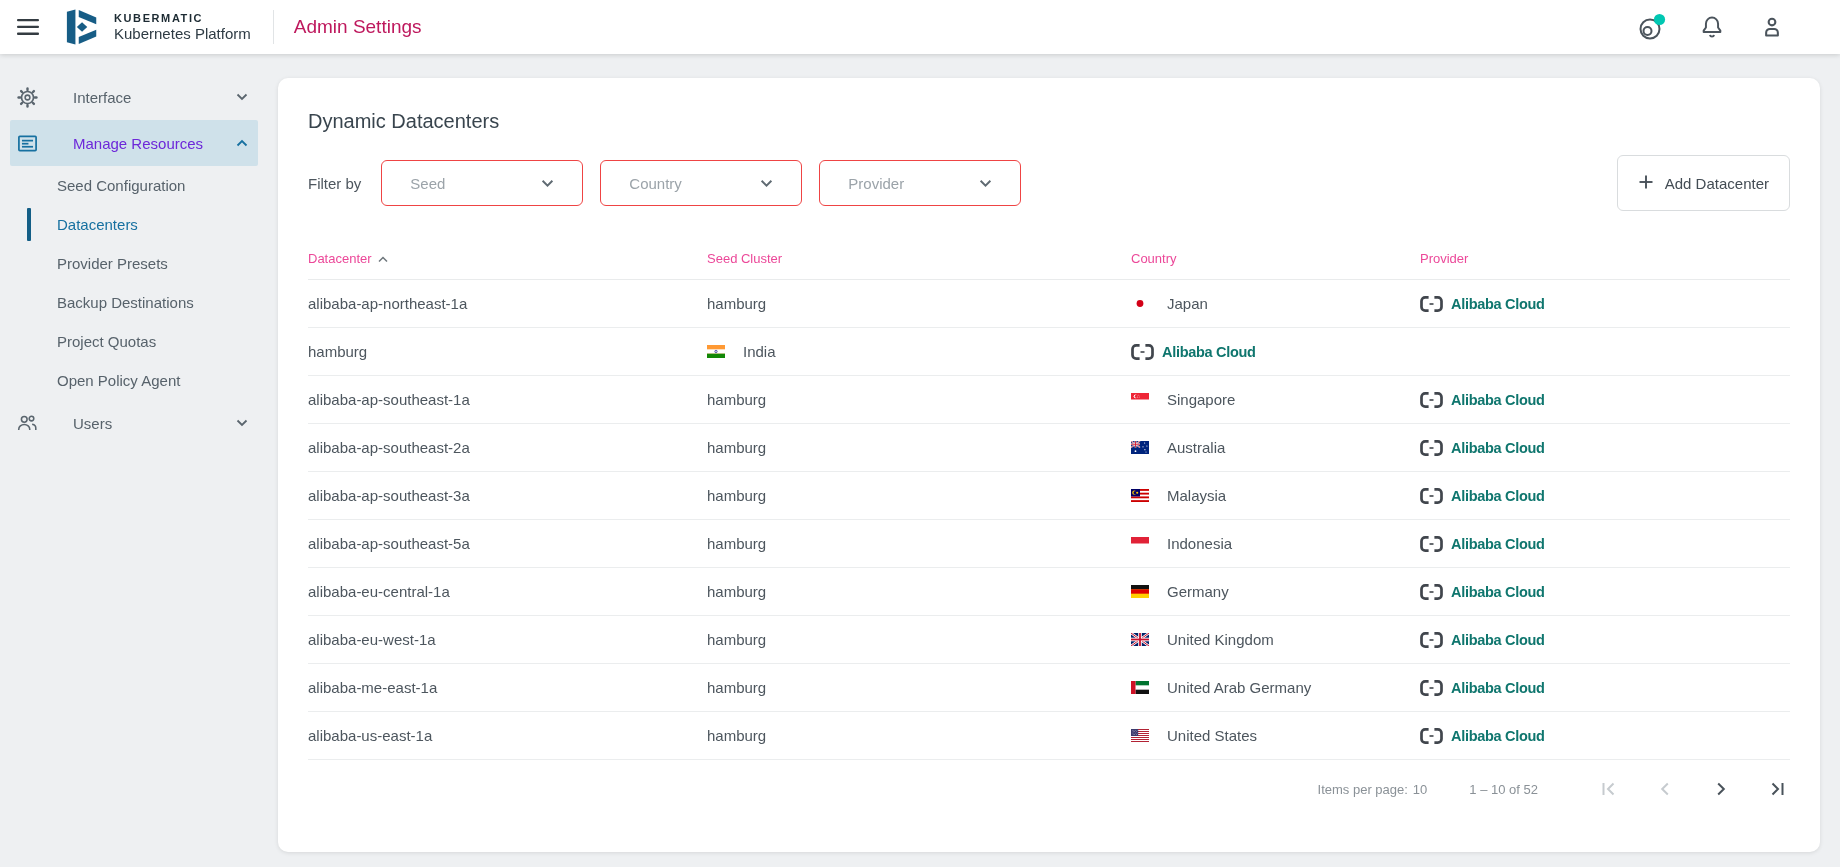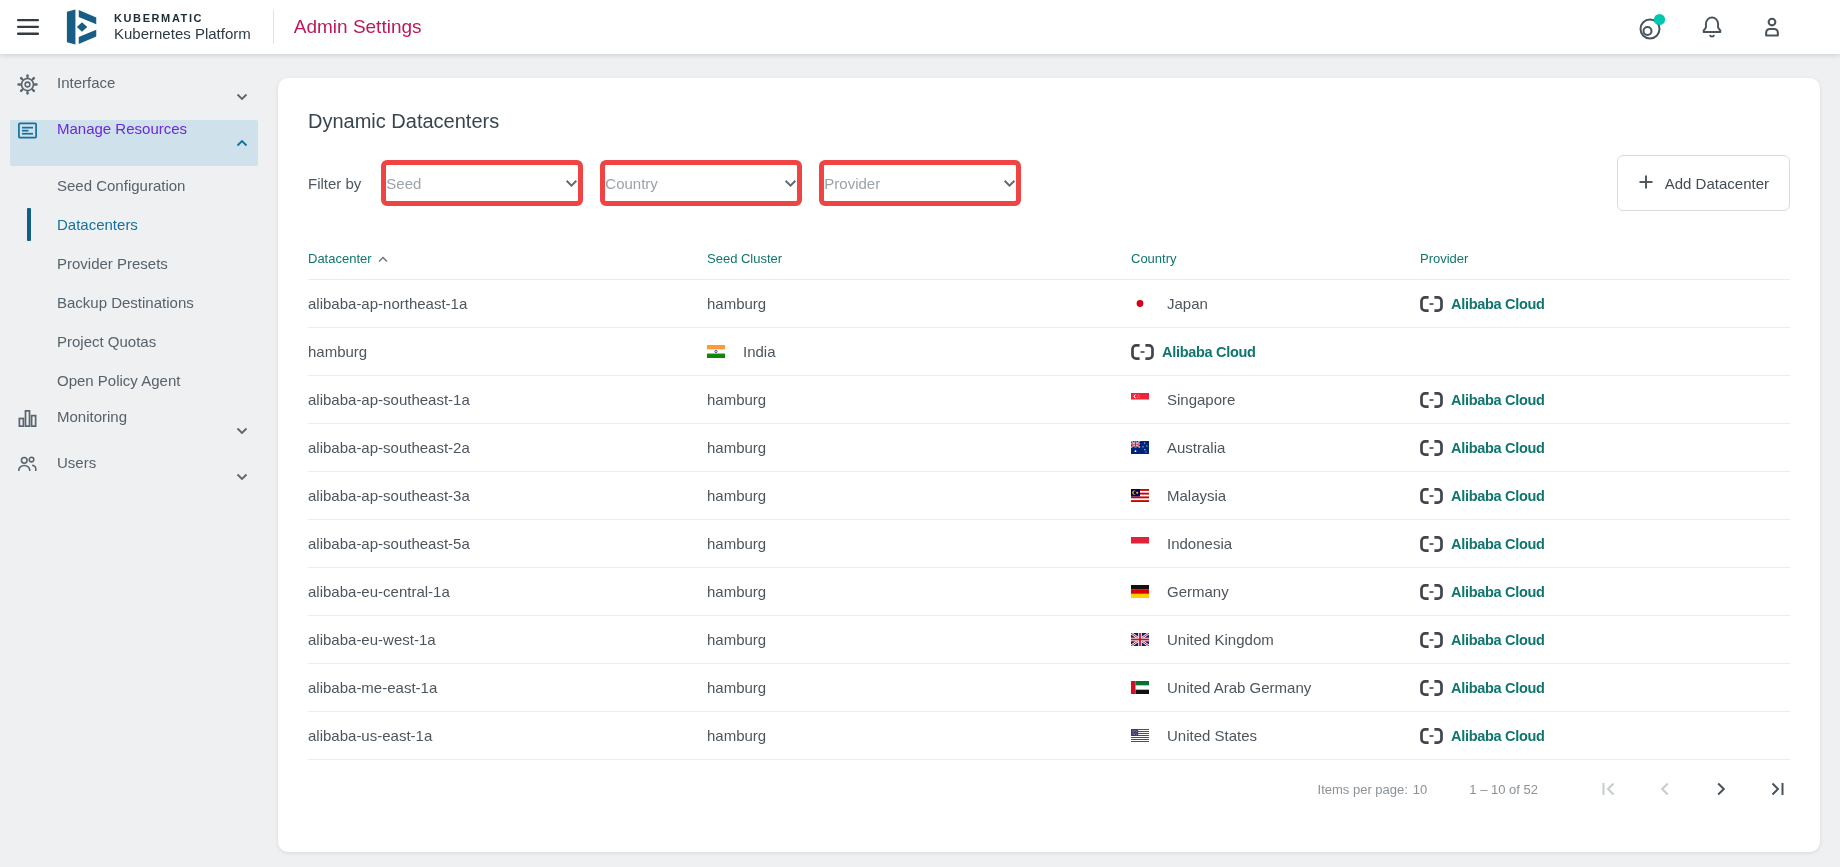--- a/index.html
+++ b/index.html
@@ -33,9 +33,10 @@
     padding-top:20px;
   }
   .sgroup {
-    height:46px; margin:0 2px 0 10px; display:flex; align-items:flex-start;
+    height:46px; margin:0 2px 0 10px; display:flex; align-items:center;
     color:#57626b; font-size:15px; cursor:pointer; position:relative;
     border-radius:2px;
+    gap:16px;
   }
   .sgroup .g-icon { width:22px; margin-left:6px; display:flex; justify-content:center; color:#5a656e; }
   .sgroup .g-label { margin-left:19px; }

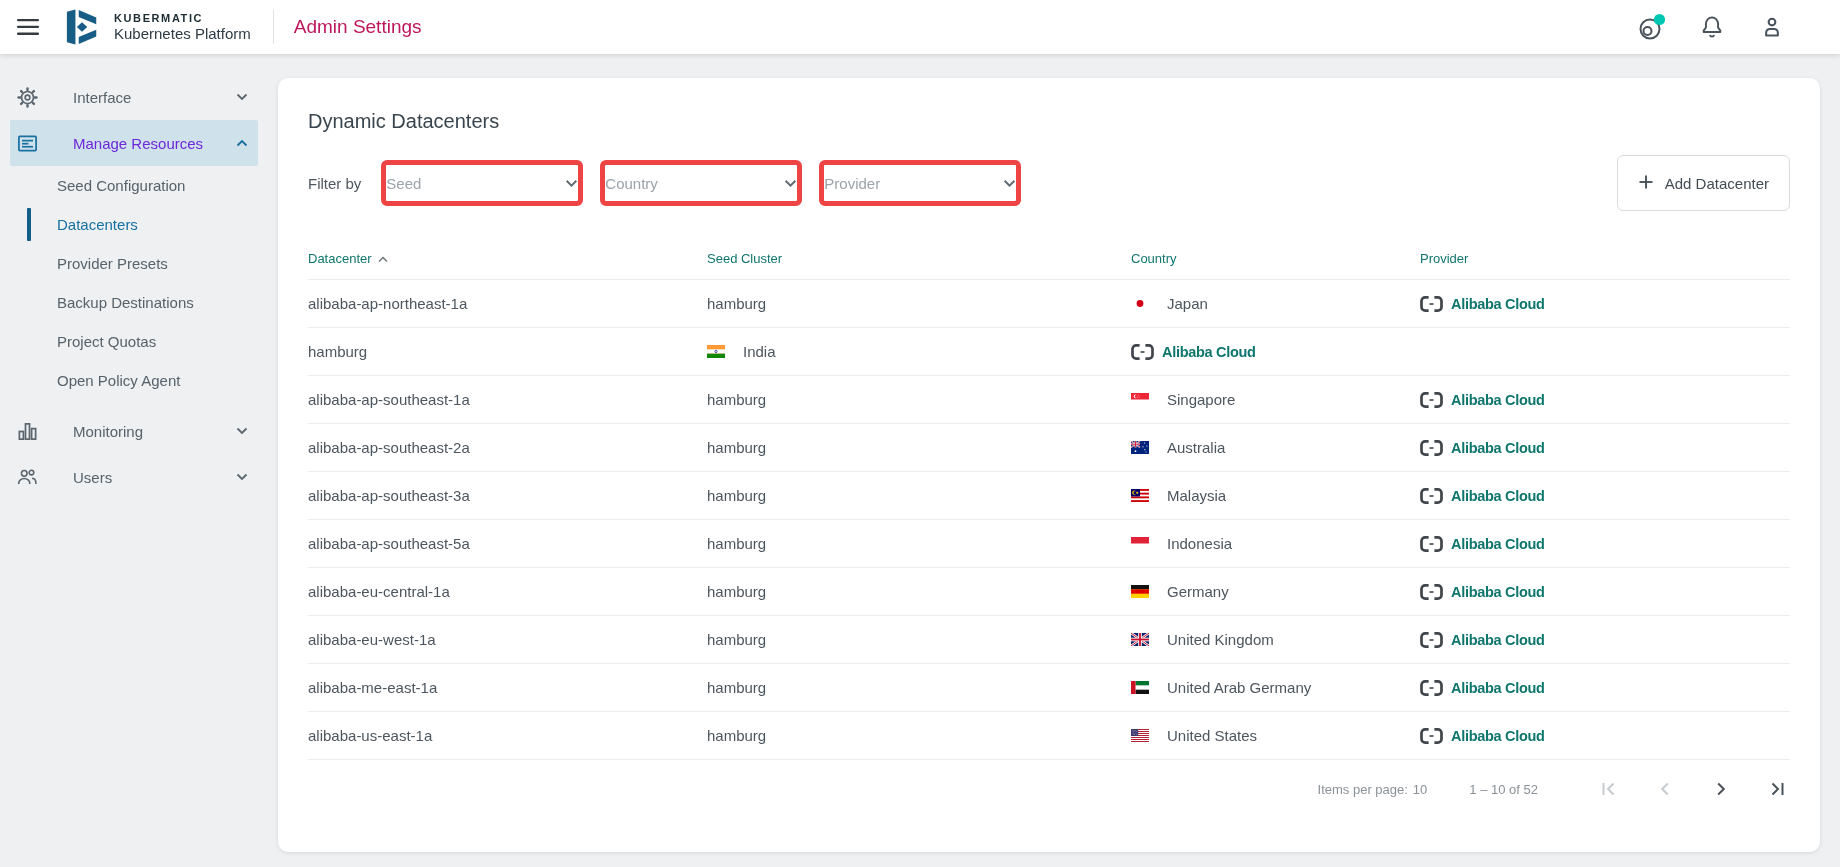--- a/index.html
+++ b/index.html
@@ -68,8 +68,8 @@
   .filter-row { display:flex; align-items:center; margin-top:27px; height:46px; }
   .filter-label { font-size:15px; color:#4d565e; margin-right:20px; }
   .select-box {
-    width:202px; height:46px; border:5px solid #ef4444; border-radius:6px;
-    background:#fff; display:flex; align-items:center; padding:0 0;
+    width:202px; height:46px; border:1px solid #ef4444; border-radius:6px;
+    background:#fff; display:flex; align-items:center; padding:0 28px;
     margin-right:17px; cursor:pointer;
   }
   .select-placeholder { font-size:15px; color:#9ba3a9; flex:1; }

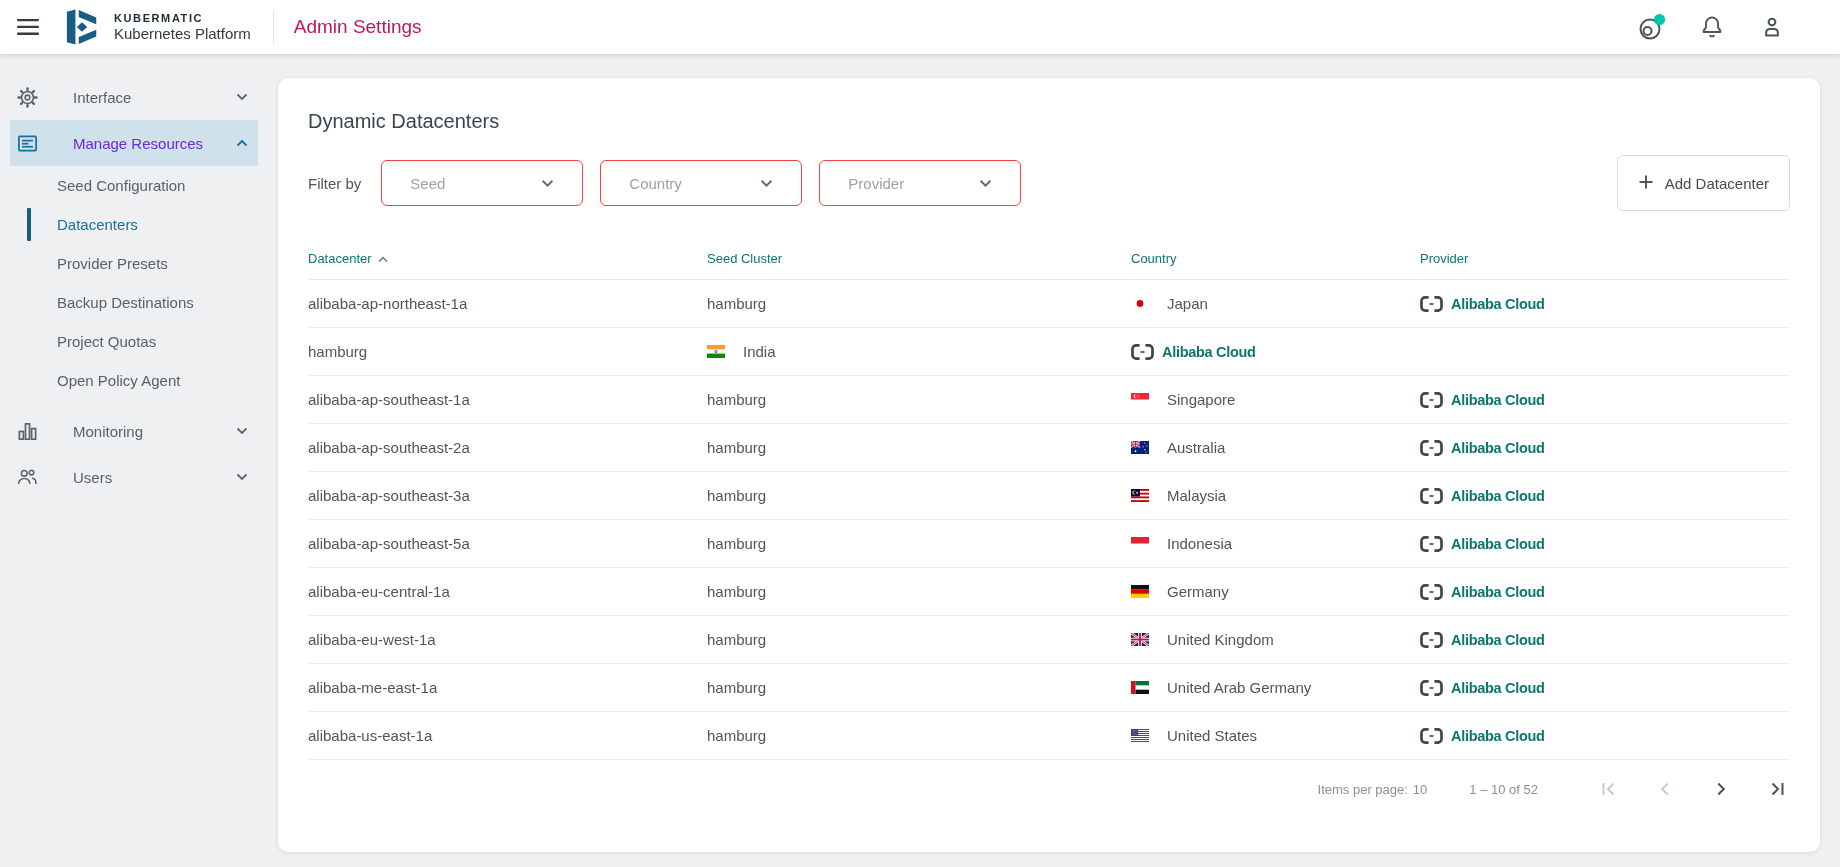--- a/index.html
+++ b/index.html
@@ -84,7 +84,7 @@
   .table { margin-top:32px; }
   .thead, .trow { display:grid; grid-template-columns:399px 424px 289px 1fr; align-items:center; }
   .thead { height:42px; border-bottom:1px solid #e9ebec; }
-  .th { font-size:13px; color:#0f766e; display:flex; align-items:center; gap:6px; cursor:pointer; }
+  .th { font-size:13px; color:#ec4899; display:flex; align-items:center; gap:6px; cursor:pointer; }
   .trow { height:48px; border-bottom:1px solid #ebedee; font-size:15px; color:#4d565e; cursor:pointer; }
   .country-td { display:flex; align-items:center; gap:18px; }
   .flag { display:inline-flex; width:18px; height:13px; flex:none; }

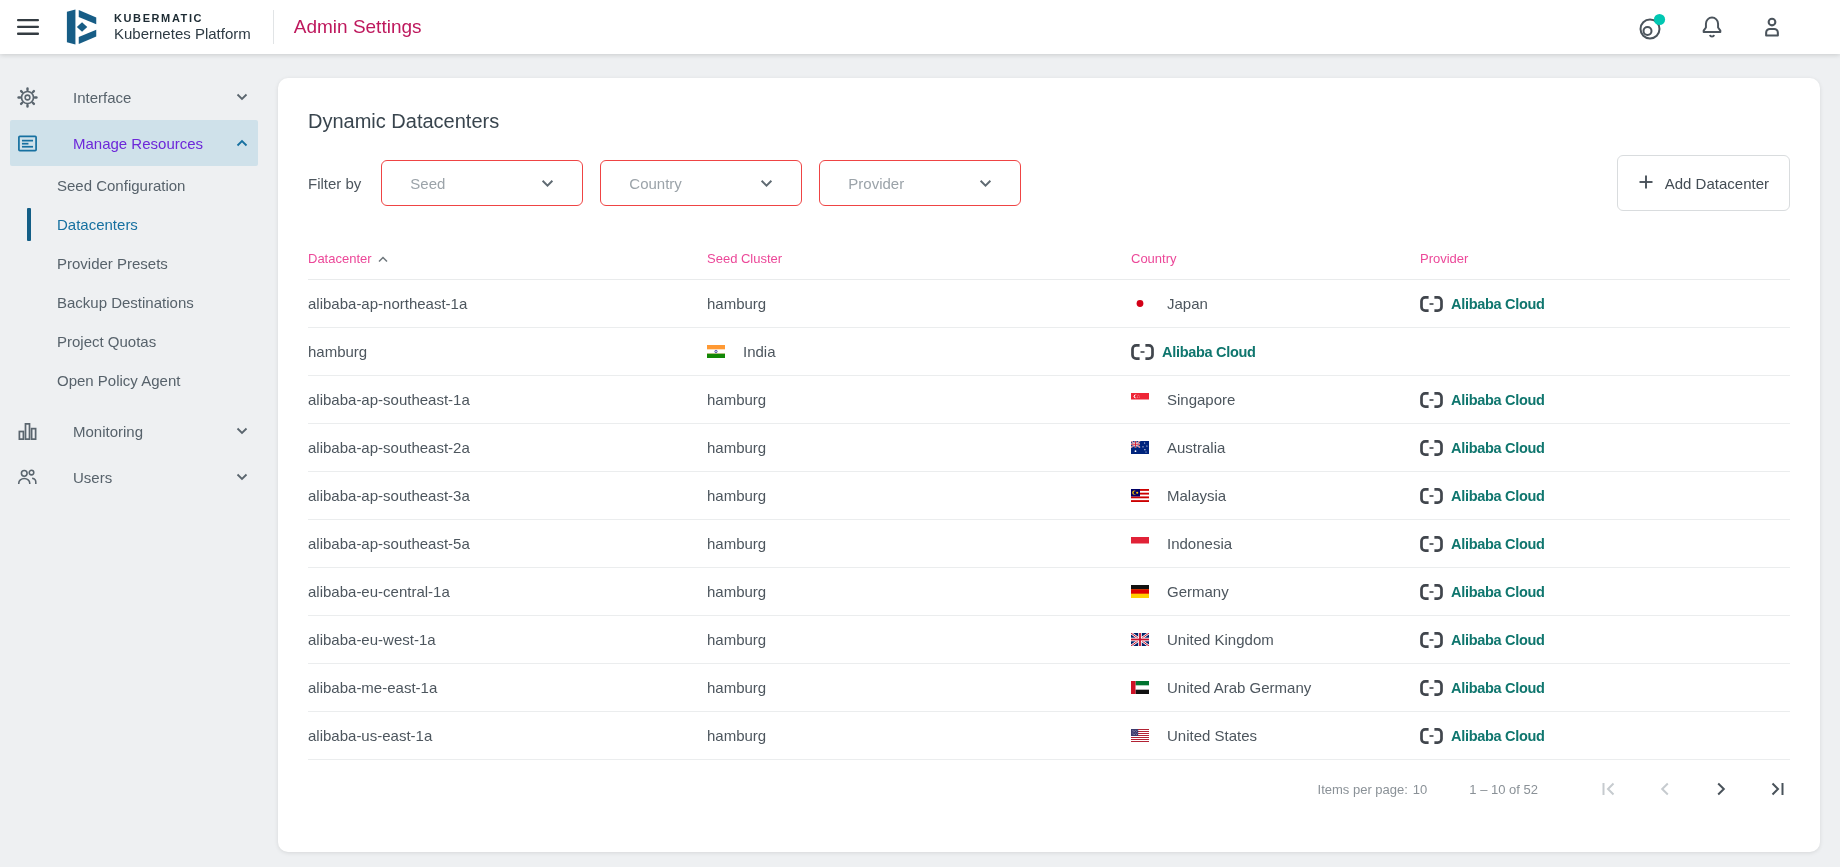--- a/index.html
+++ b/index.html
@@ -223,23 +223,6 @@
       <span>Open Policy Agent</span>
     </div>
 
-  <div class="sgroup gap-top">
-    <span class="g-icon">
-      <svg width="21" height="21" viewBox="0 0 22 22">
-          <g fill="none" stroke="currentColor" stroke-width="1.8">
-            <rect x="2.5" y="11" width="4.2" height="8"></rect>
-            <rect x="8.9" y="3" width="4.2" height="16"></rect>
-            <rect x="15.3" y="8" width="4.2" height="11"></rect>
-          </g>
-        </svg>
-    </span>
-    <span class="g-label">Monitoring</span>
-    <span class="g-chevron">
-      <svg width="12" height="8" viewBox="0 0 12 8">
-          <polyline points="1.5,1.5 6,6 10.5,1.5" fill="none" stroke="currentColor" stroke-width="1.8"></polyline>
-        </svg>
-    </span>
-  </div>
 
   <div class="sgroup">
     <span class="g-icon">

